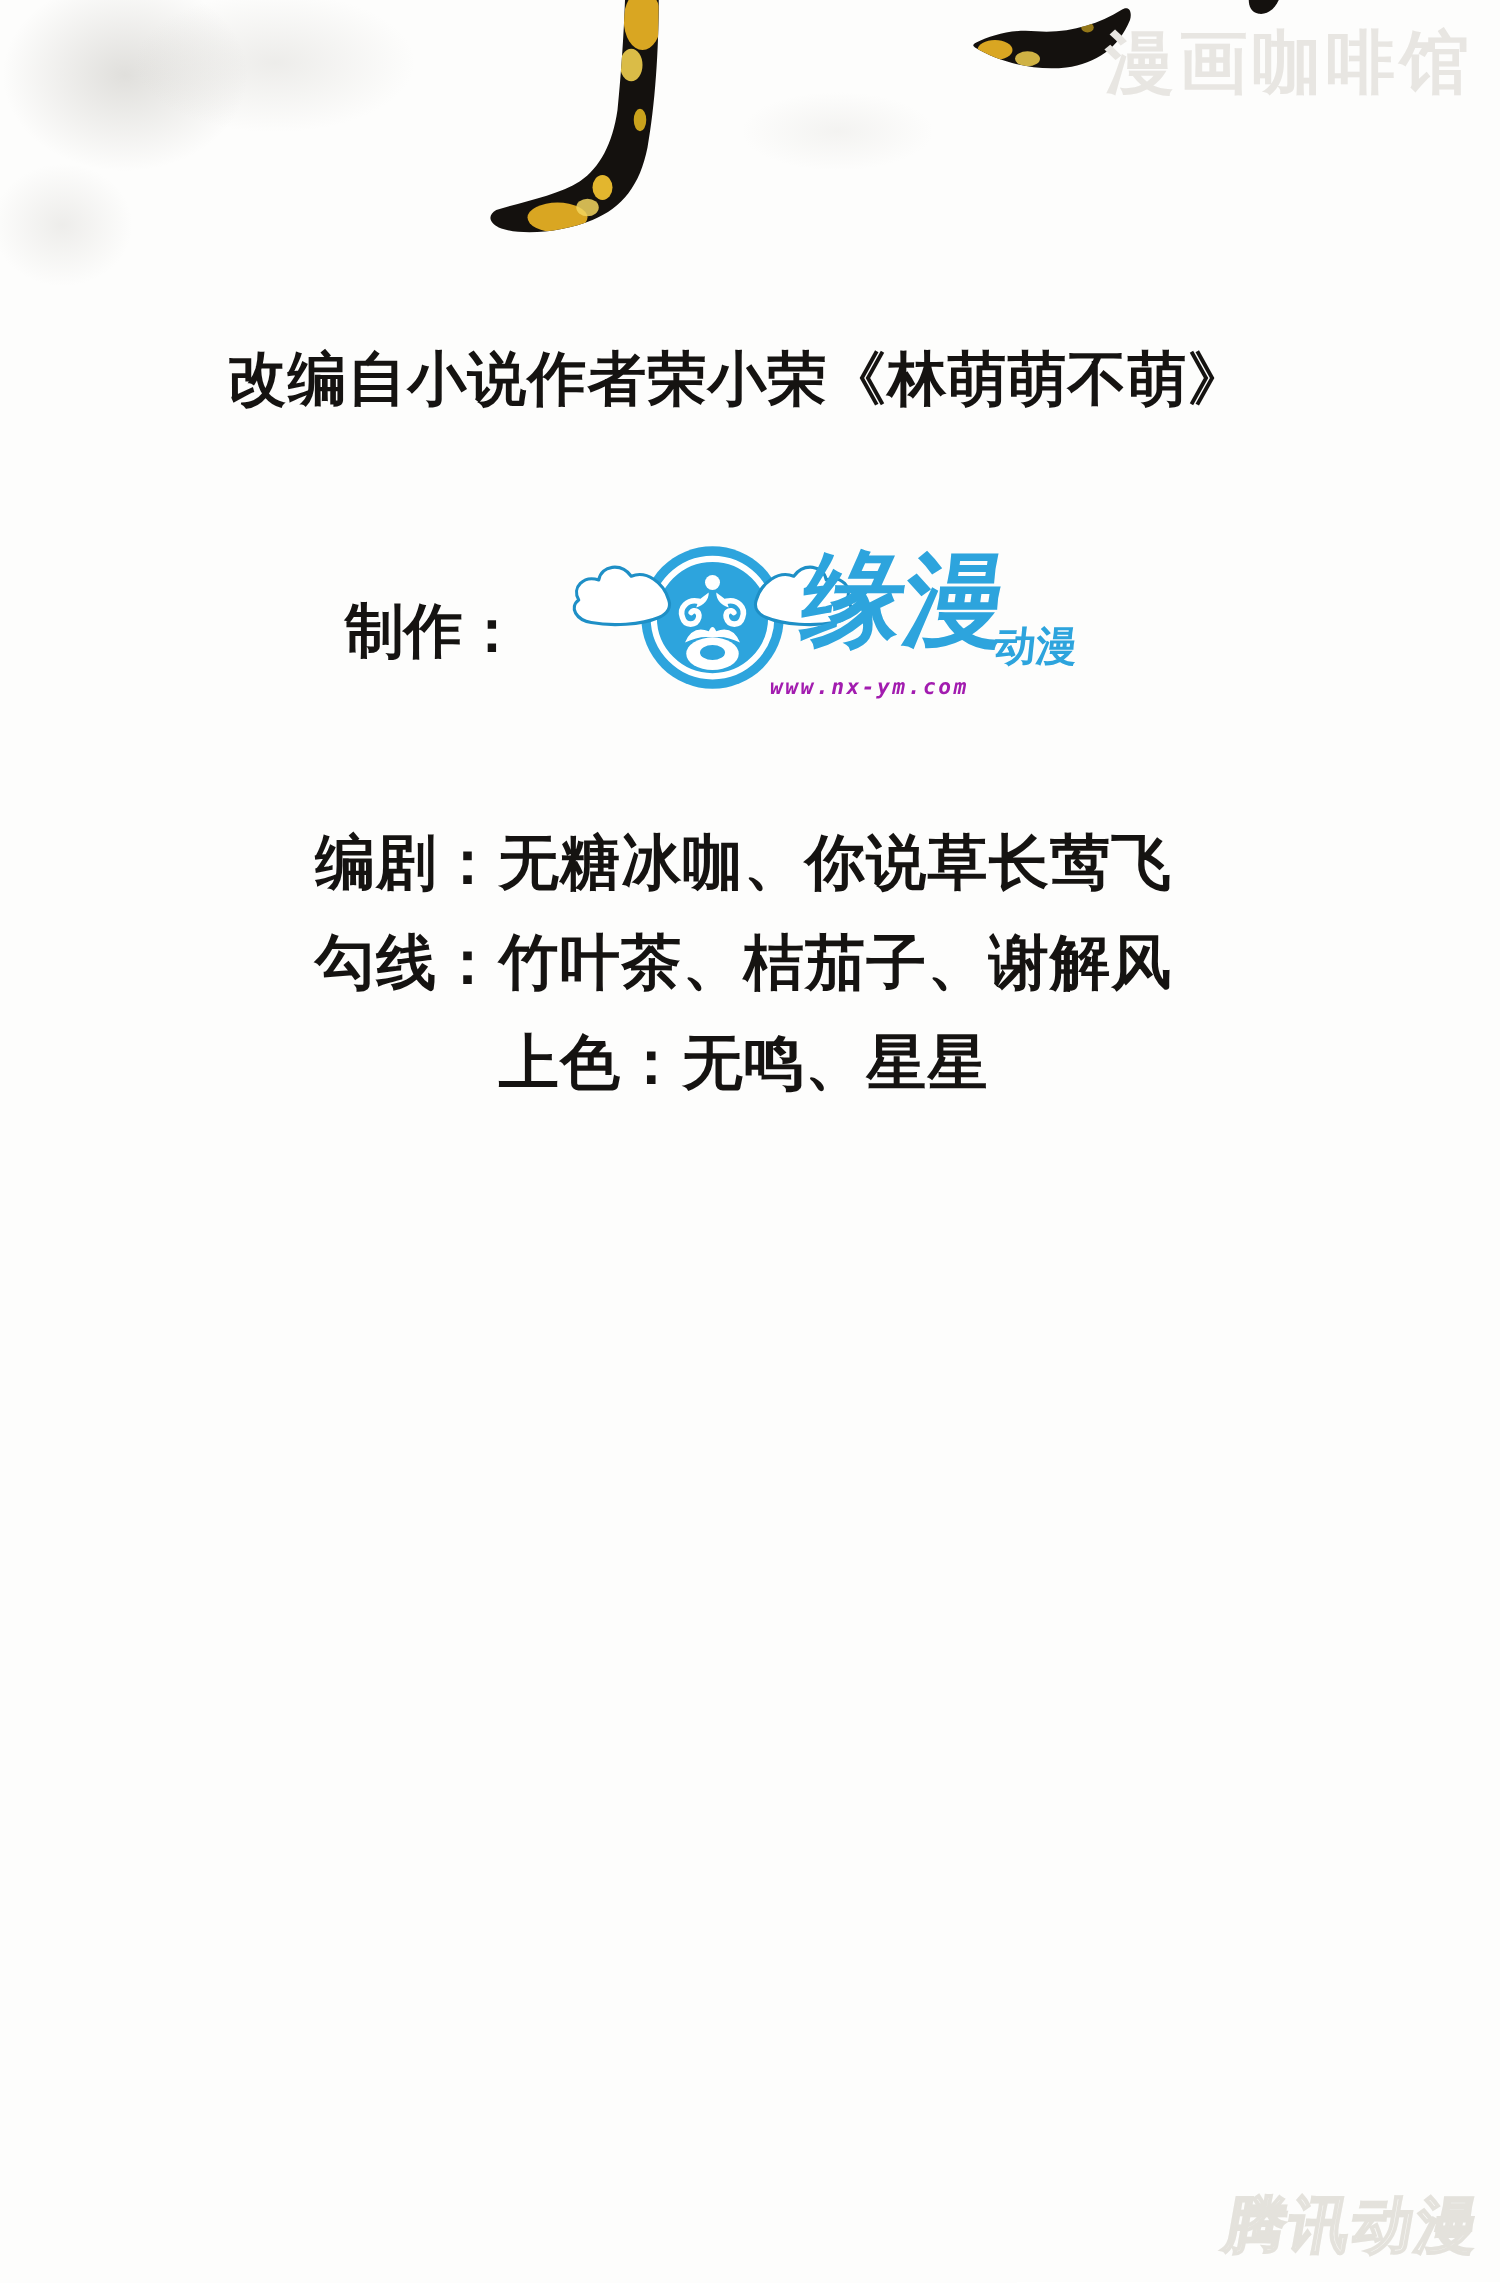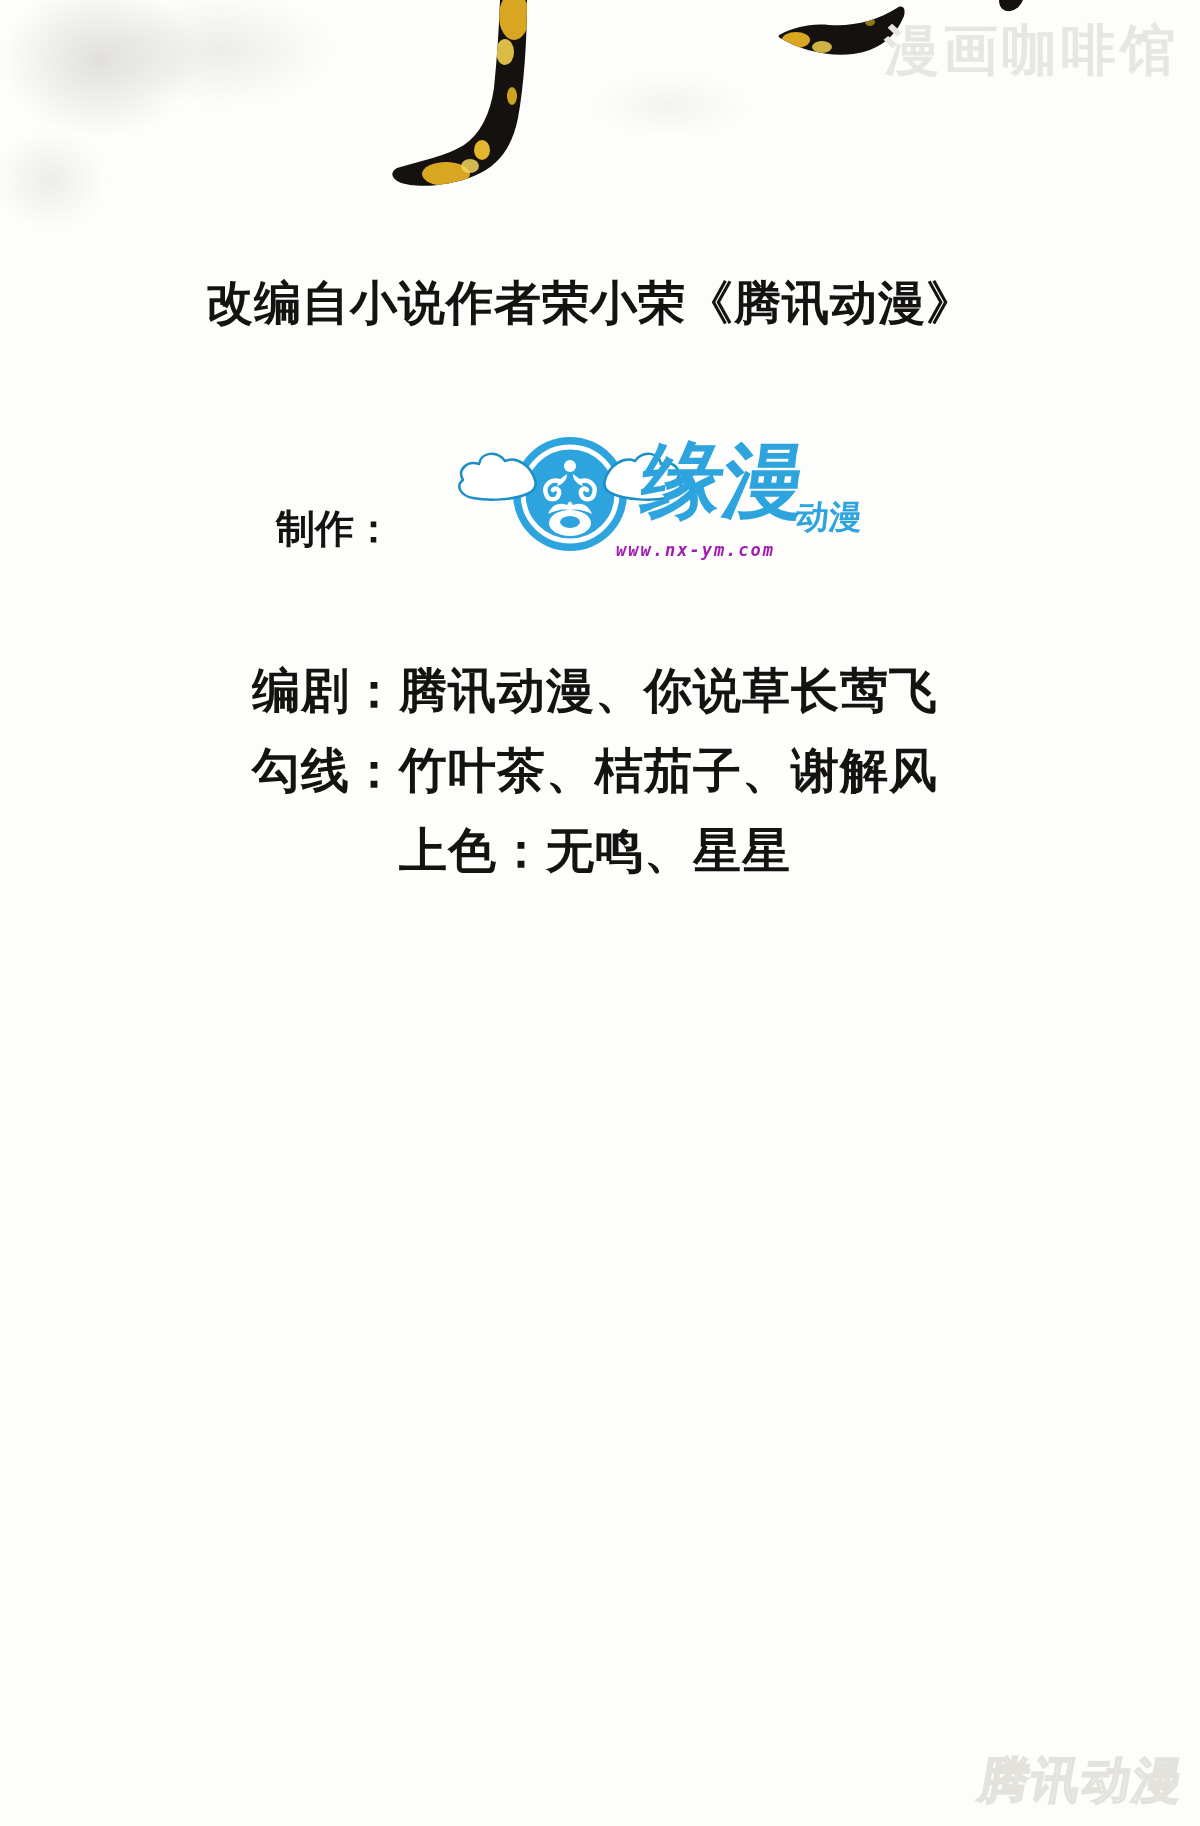--- a/index.html
+++ b/index.html
@@ -122,7 +122,7 @@
 
   <div class="wm-top">漫画咖啡馆</div>
 
-  <div class="adapt">改编自小说作者荣小荣《腾讯动漫》</div>
+  <div class="adapt">改编自小说作者荣小荣《林萌萌不萌》</div>
 
   <div class="prod-label">制作：</div>
 

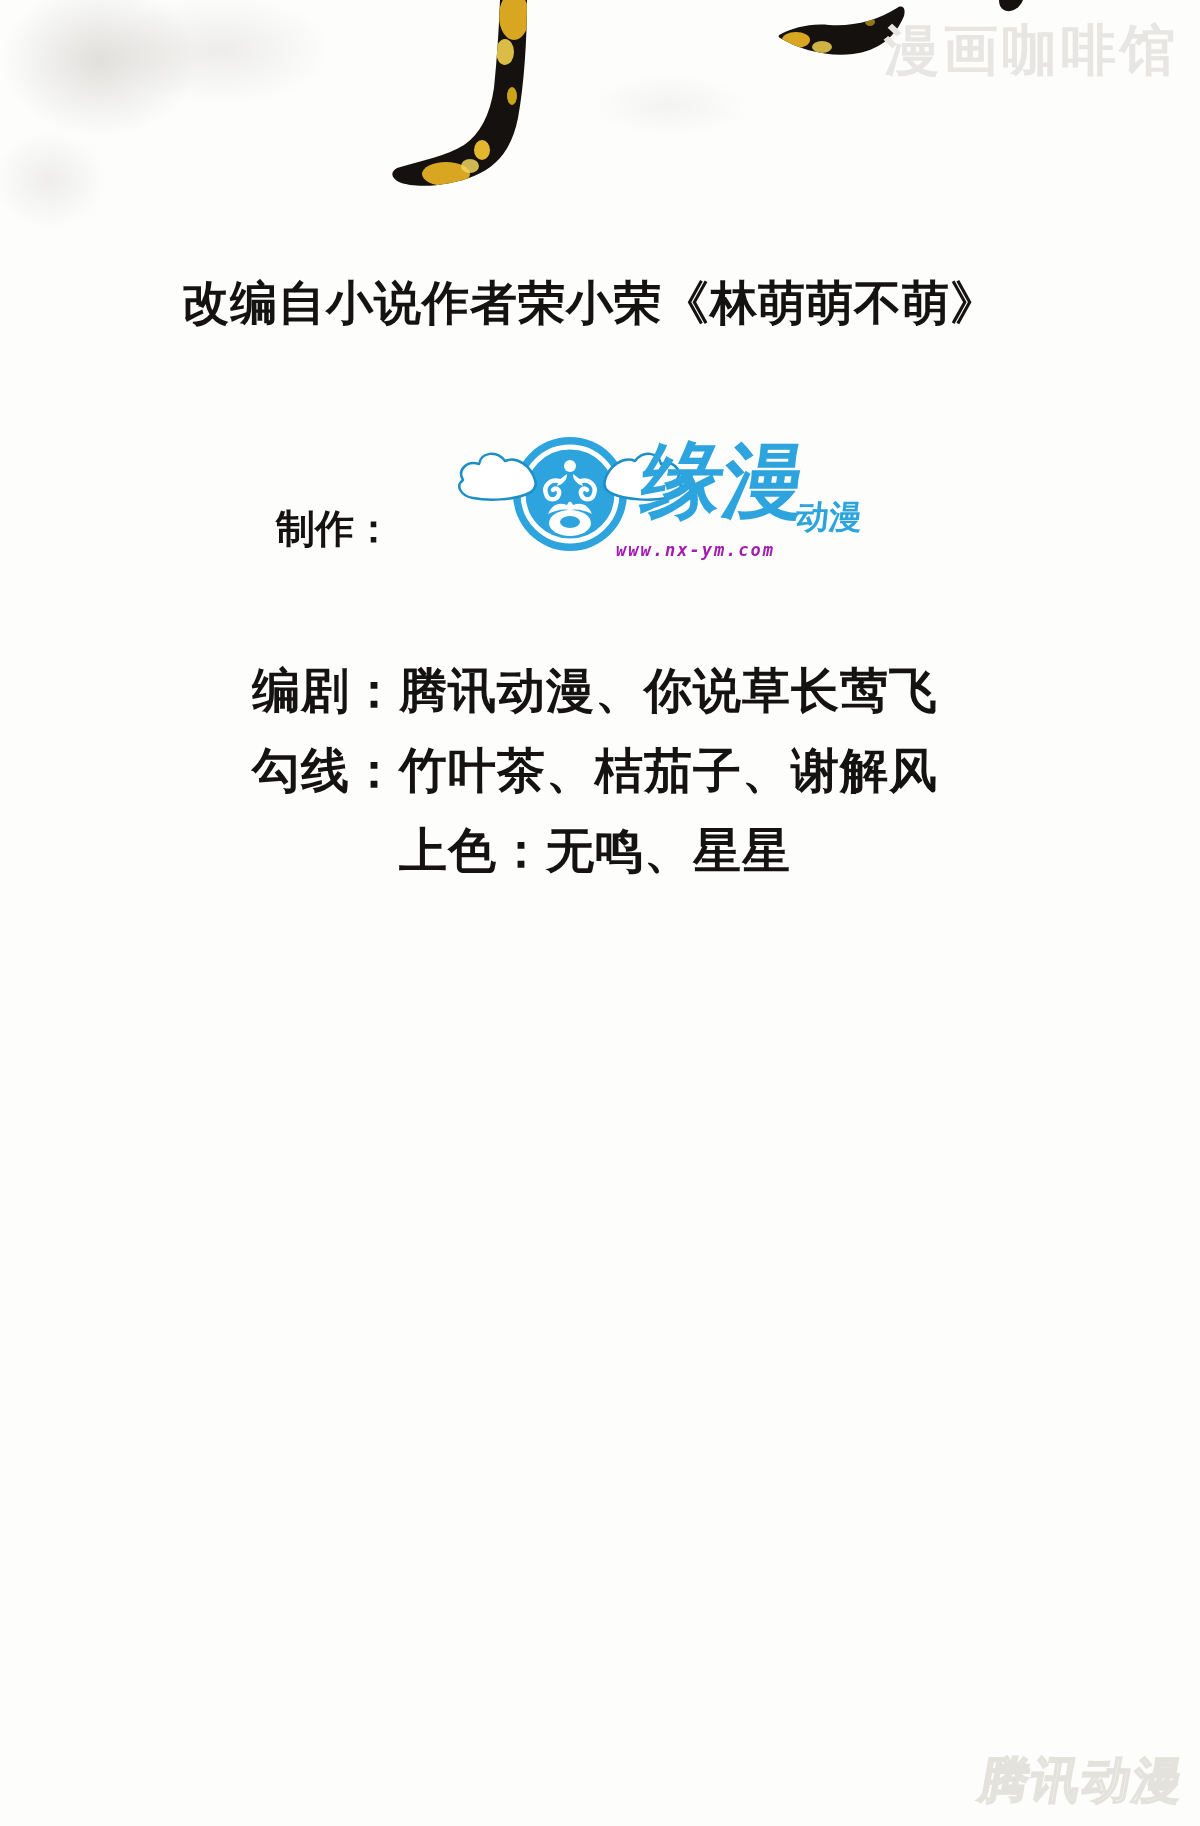--- a/index.html
+++ b/index.html
@@ -33,7 +33,7 @@
   }
   .prod-label {
     position:absolute; left:276px; top:474px;
-    font-size:39px; font-weight:bold; white-space:nowrap;margin-top:28px;
+    font-size:47px; font-weight:bold; white-space:nowrap;
   }
   .logo-emblem { position:absolute; left:455px; top:428px; }
   .logo-wordmark {

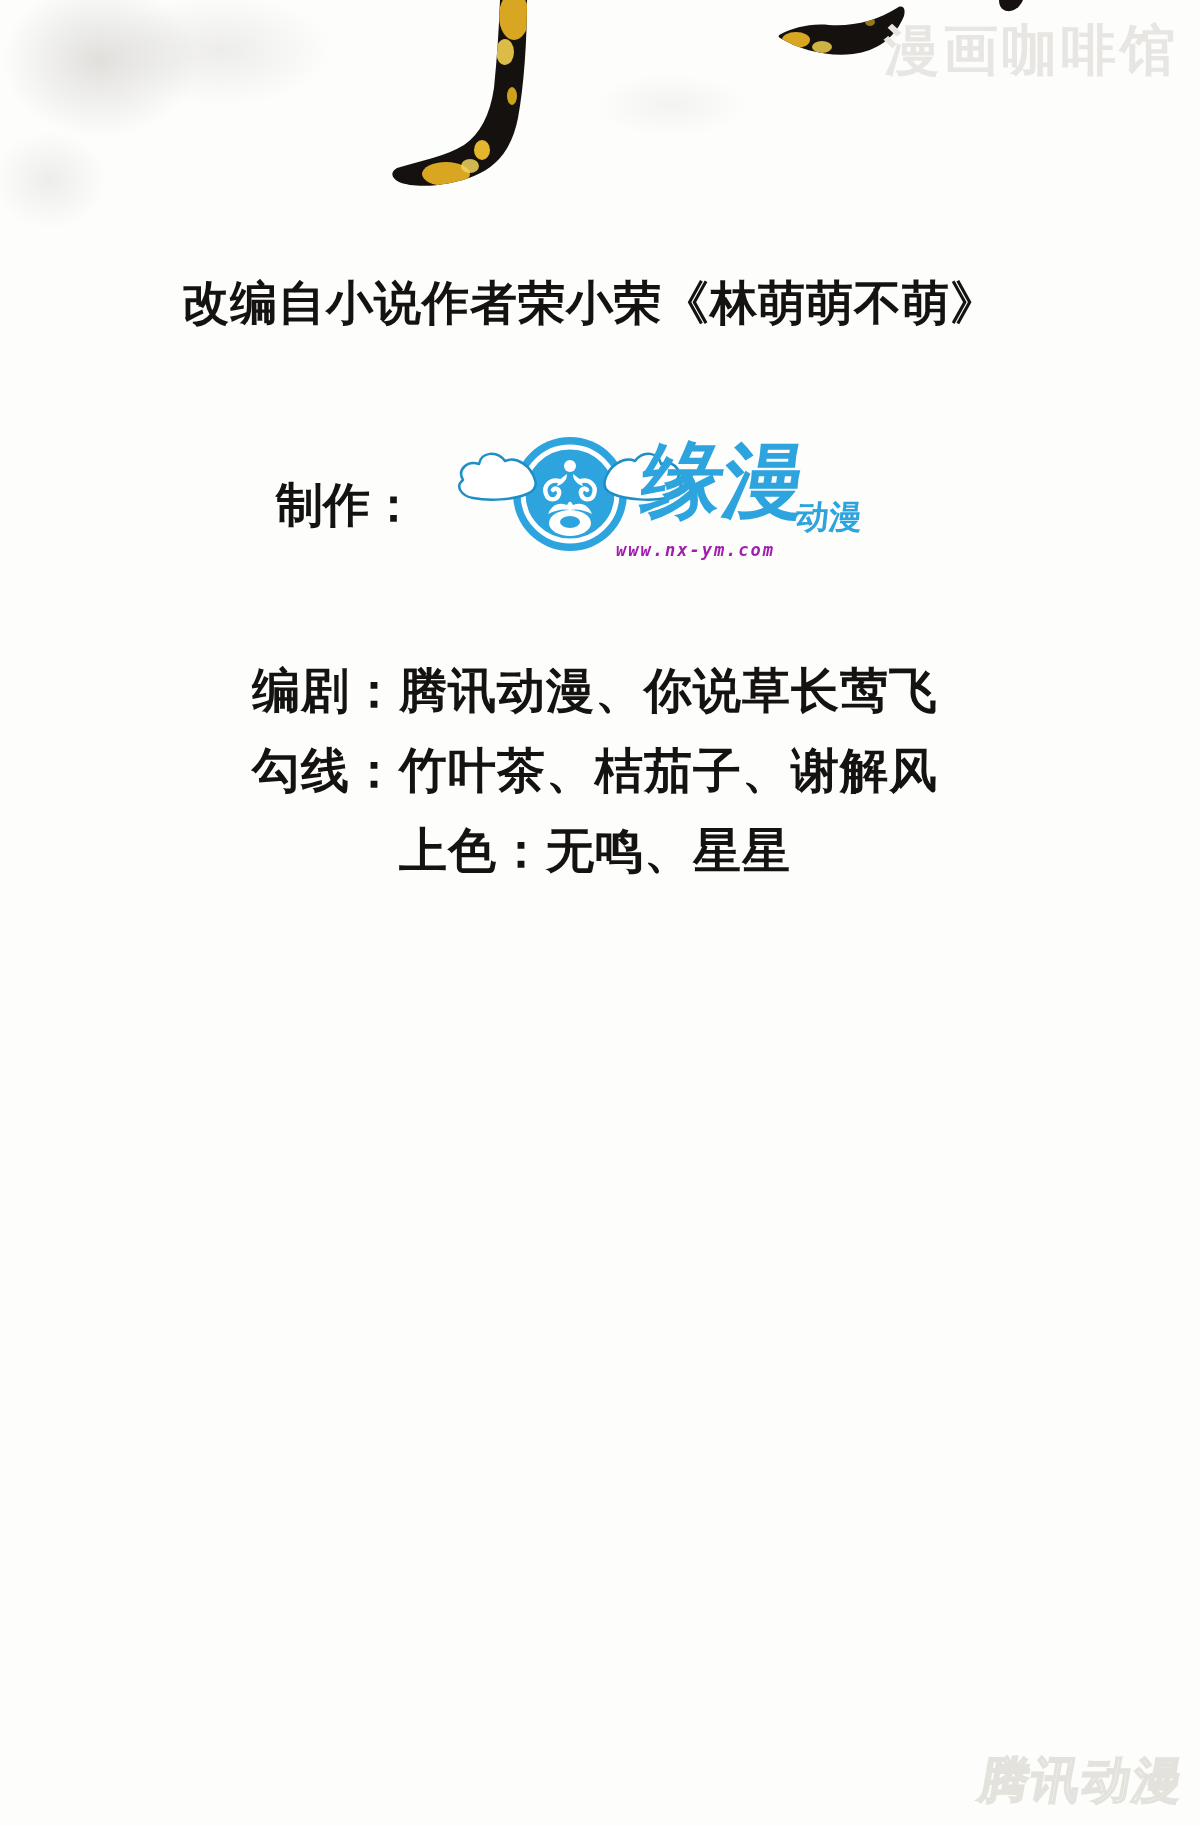--- a/index.html
+++ b/index.html
@@ -150,7 +150,7 @@
   <div class="logo-url">www.nx-ym.com</div>
 
   <div class="credits">
-    <div class="credit-line">编剧：腾讯动漫、你说草长莺飞</div>
+    <div class="credit-line">编剧：无糖冰咖、你说草长莺飞</div>
     <div class="credit-line">勾线：竹叶茶、桔茄子、谢解风</div>
     <div class="credit-line">上色：无鸣、星星</div>
   </div>

